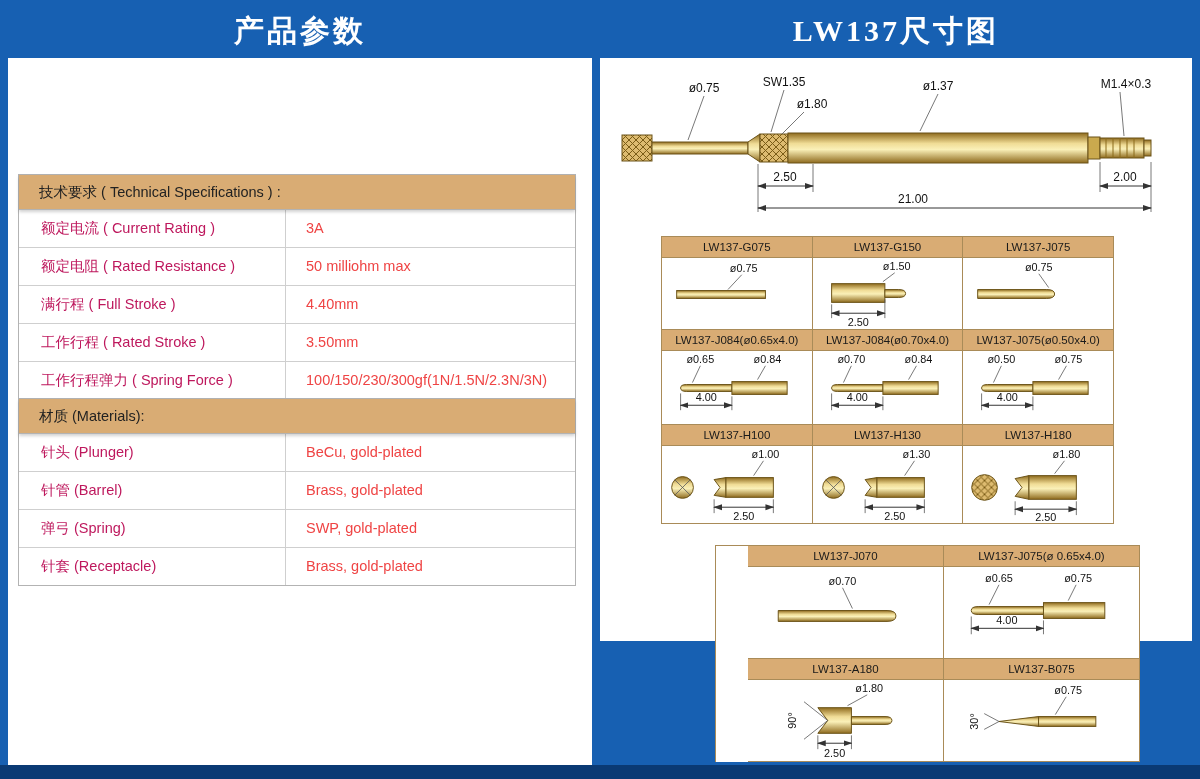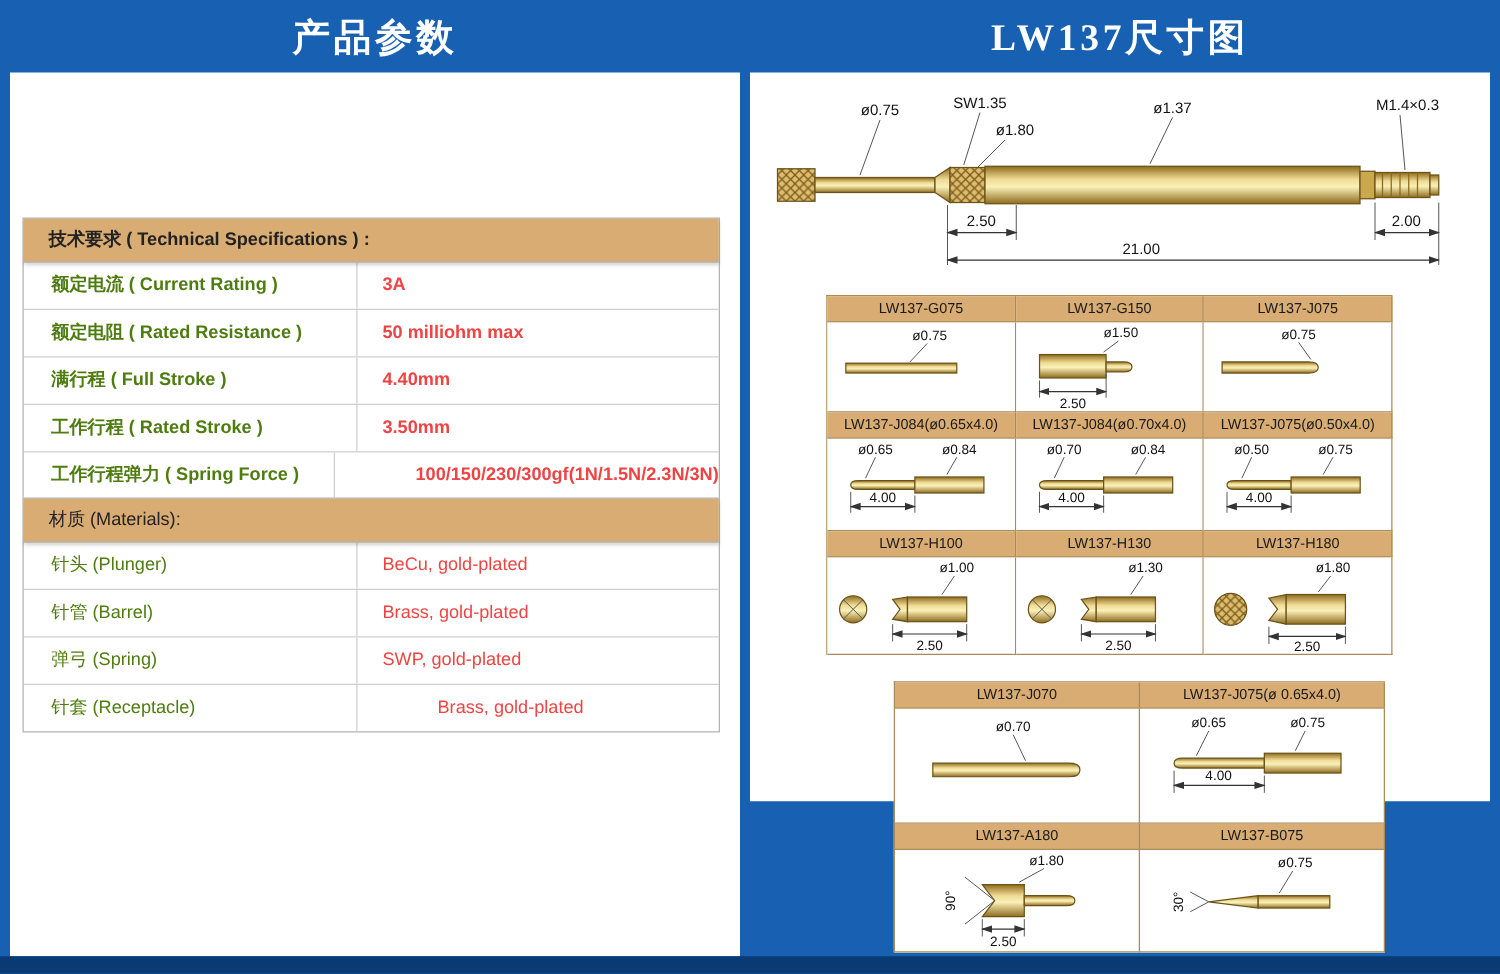--- a/index.html
+++ b/index.html
@@ -22,7 +22,7 @@
 
   
   .spec-table{position:absolute;left:10px;width:556px;border:1px solid #b3b3b3;background:#fff;}
-  .table1{top:116px;font-weight:bold;}
+  .table1{top:116px;}
   .table2{top:340px;}
   .t-header{
     background:#d9ac74;height:34px;line-height:34px;padding-left:20px;

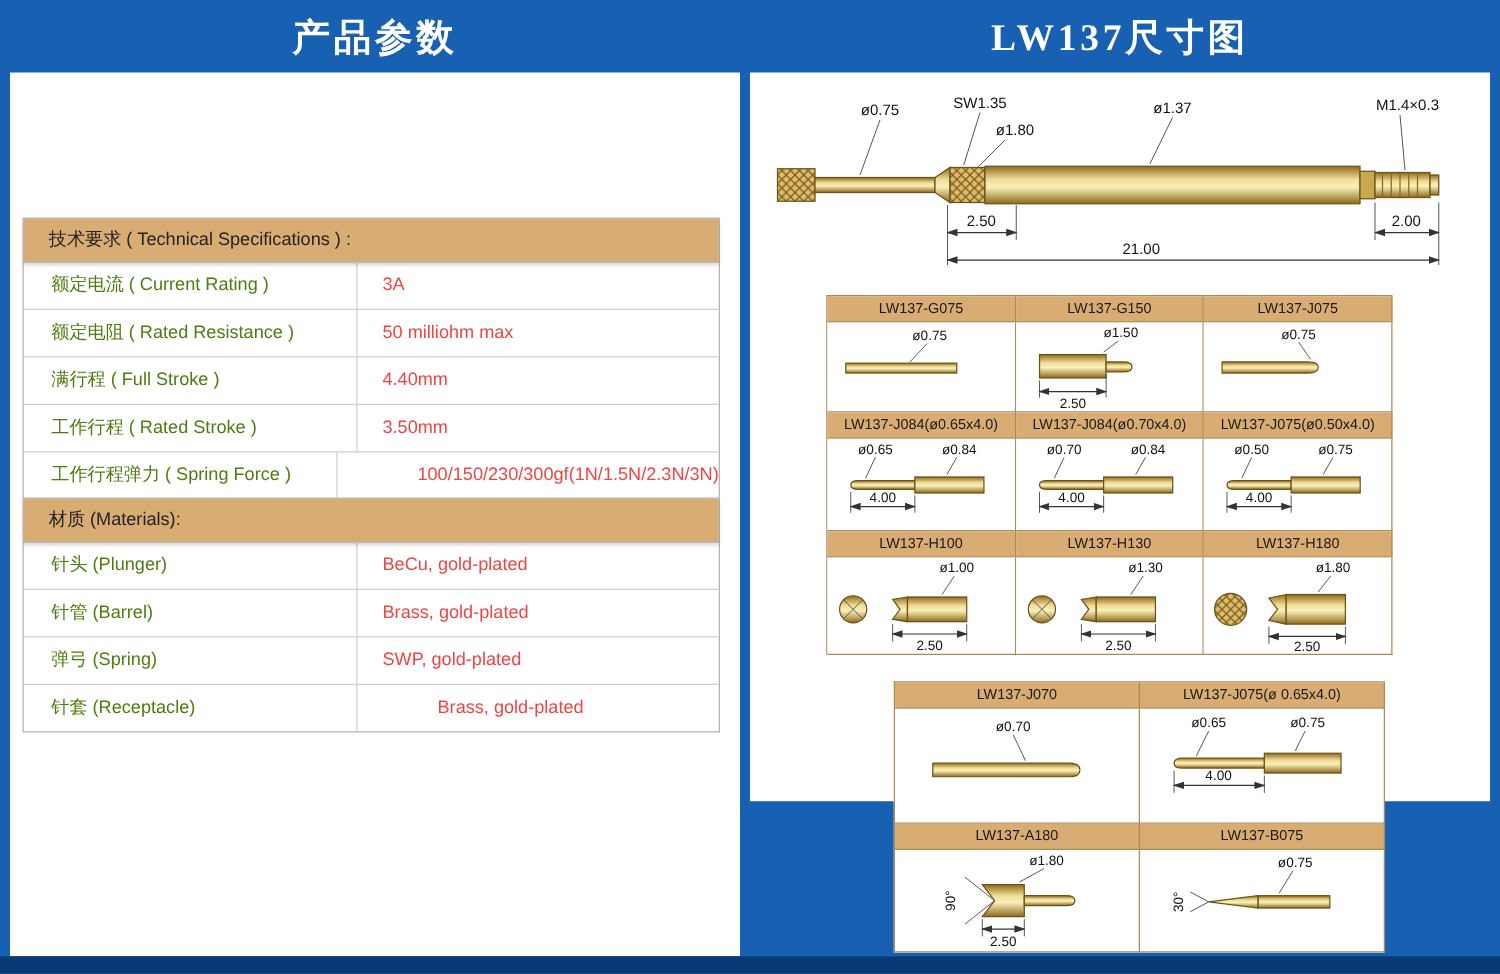--- a/index.html
+++ b/index.html
@@ -31,7 +31,7 @@
   }
   .t-row{display:flex;height:37px;border-bottom:1px solid #cfcfcf;}
   .t-row:last-child{border-bottom:none;gap:44px;}
-  .t-label{width:244px;border-right:1px solid #cfcfcf;padding-left:22px;line-height:37px;font-size:14.5px;color:#4d7c0f;}
+  .t-label{width:244px;border-right:1px solid #cfcfcf;padding-left:22px;line-height:37px;font-size:14.5px;color:#be185d;}
   .t-value{flex:1;padding-left:20px;line-height:37px;font-size:14.5px;color:#ef4444;}
 
   

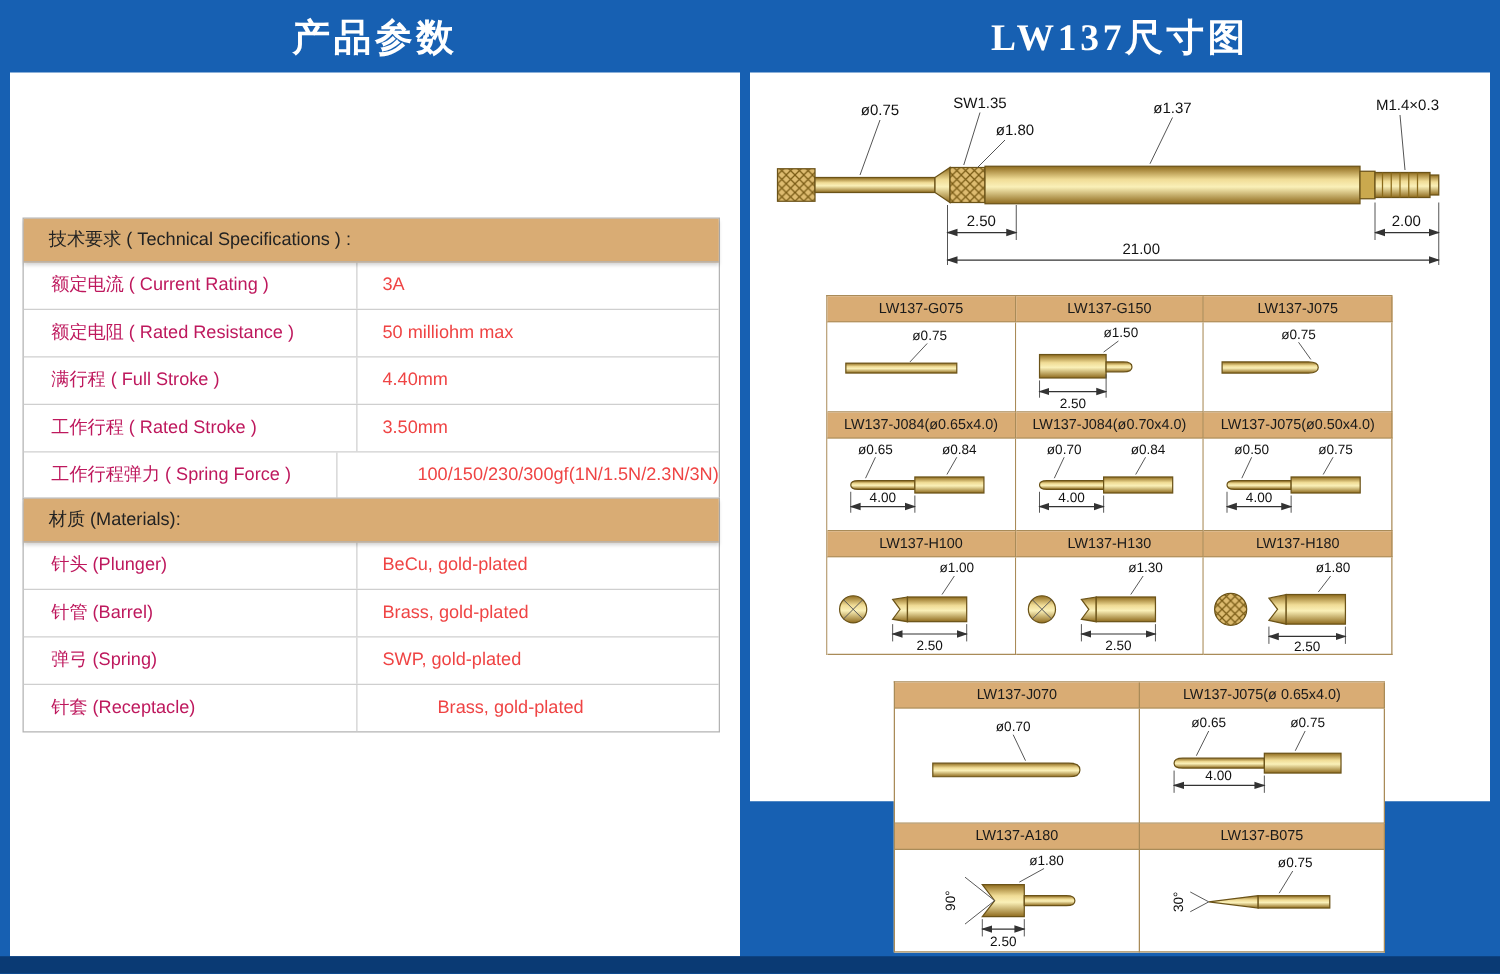--- a/index.html
+++ b/index.html
@@ -30,7 +30,7 @@
     box-shadow:0 2px 3px rgba(0,0,0,0.18);position:relative;z-index:1;
   }
   .t-row{display:flex;height:37px;border-bottom:1px solid #cfcfcf;}
-  .t-row:last-child{border-bottom:none;gap:44px;}
+  .t-row:last-child{border-bottom:none;}
   .t-label{width:244px;border-right:1px solid #cfcfcf;padding-left:22px;line-height:37px;font-size:14.5px;color:#be185d;}
   .t-value{flex:1;padding-left:20px;line-height:37px;font-size:14.5px;color:#ef4444;}
 

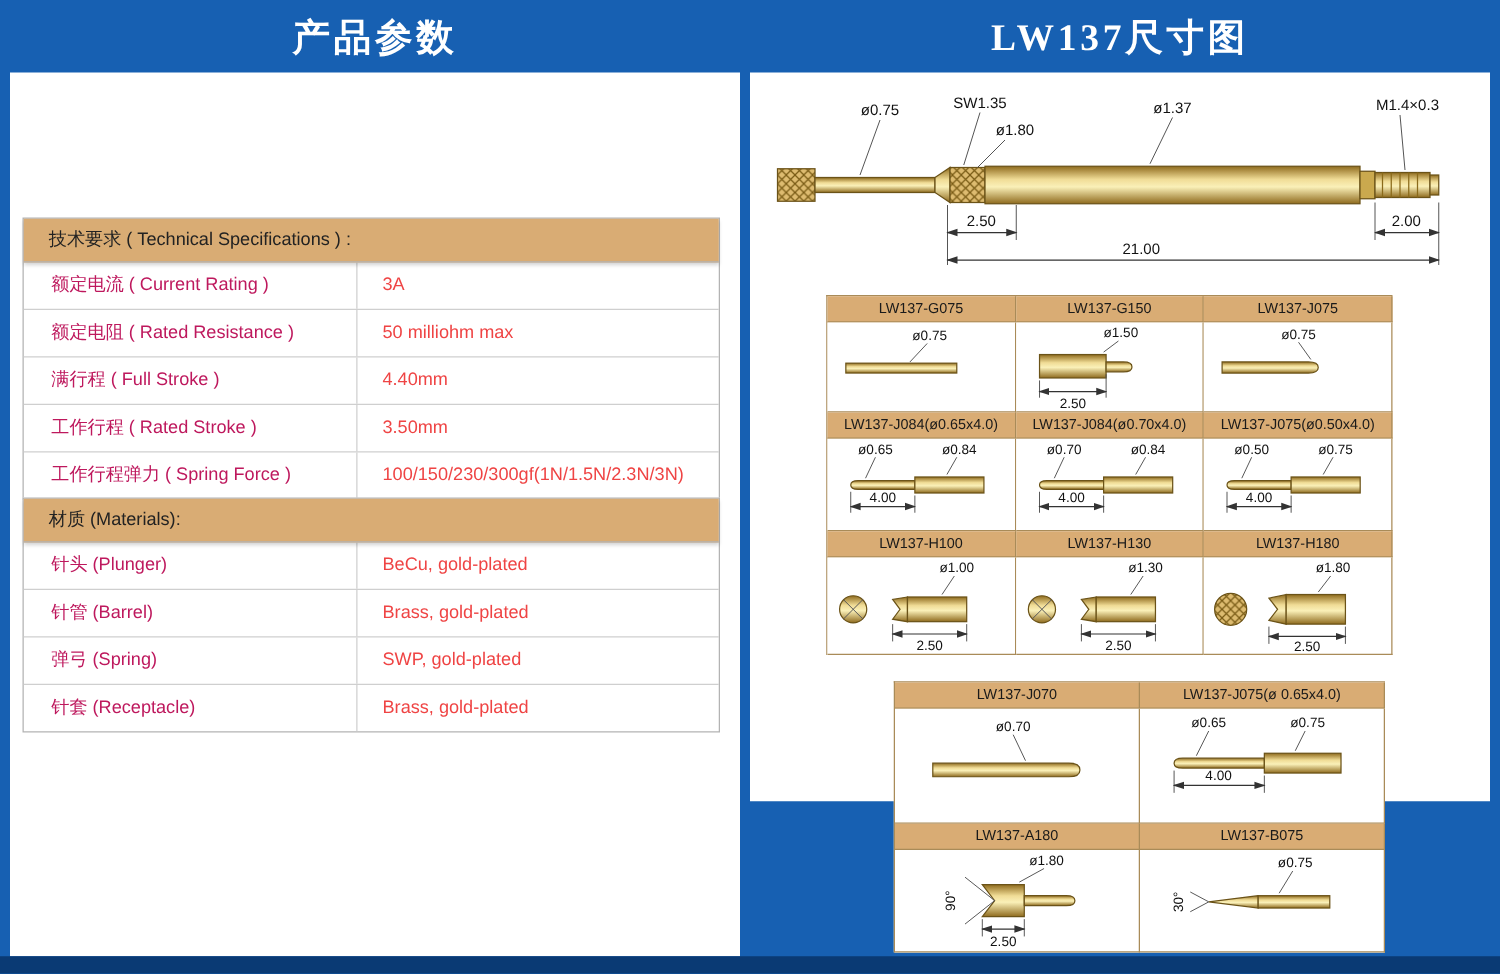--- a/index.html
+++ b/index.html
@@ -45,7 +45,7 @@
 
   .grid{position:absolute;display:grid;background:#fff;border-top:1px solid #a98b58;border-left:1px solid #a98b58;}
   .grid1{left:61px;top:178px;width:452px;grid-template-columns:repeat(3,1fr);grid-template-rows:21px 72px 21px 74px 21px 78px;}
-  .grid2{left:115px;top:487px;width:392px;grid-template-columns:repeat(2,1fr);grid-template-rows:21px 92px 21px 82px;}
+  .grid2{left:115px;top:487px;width:392px;grid-template-columns:repeat(2,1fr);grid-template-rows:21px 92px 21px 82px;padding-left:32px;}
   .hcell{
     background:#d9ac74;border-right:1px solid #a98b58;border-bottom:1px solid #a98b58;
     display:flex;align-items:center;justify-content:center;

